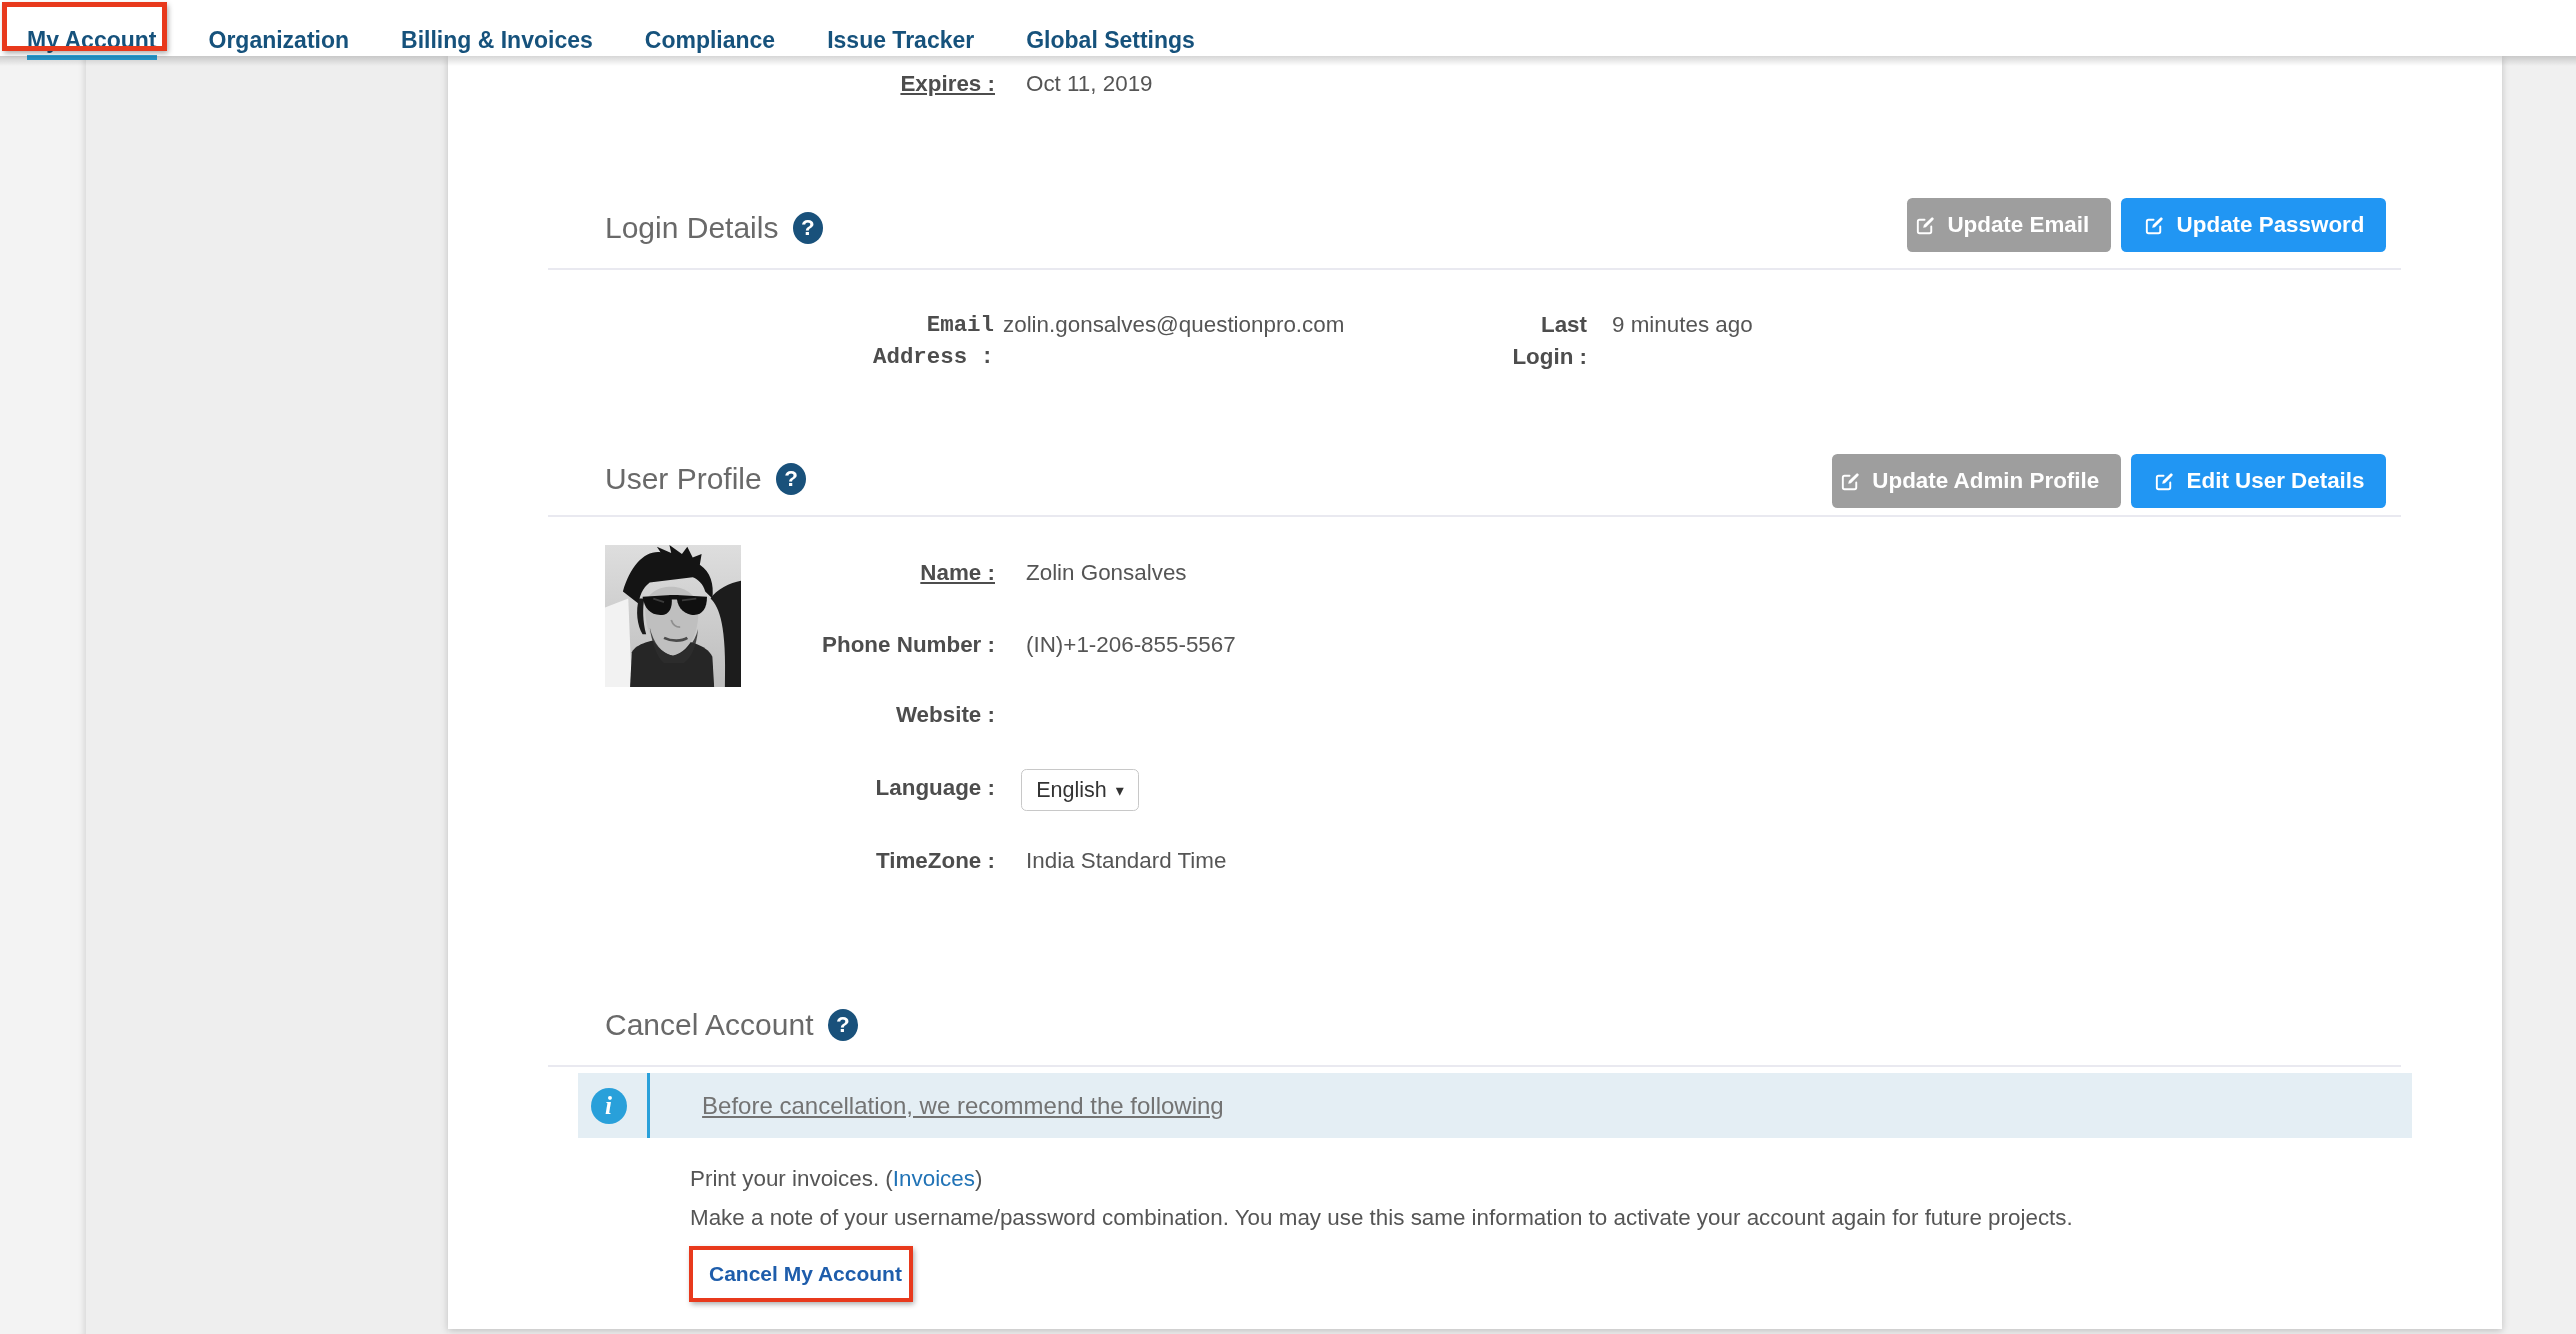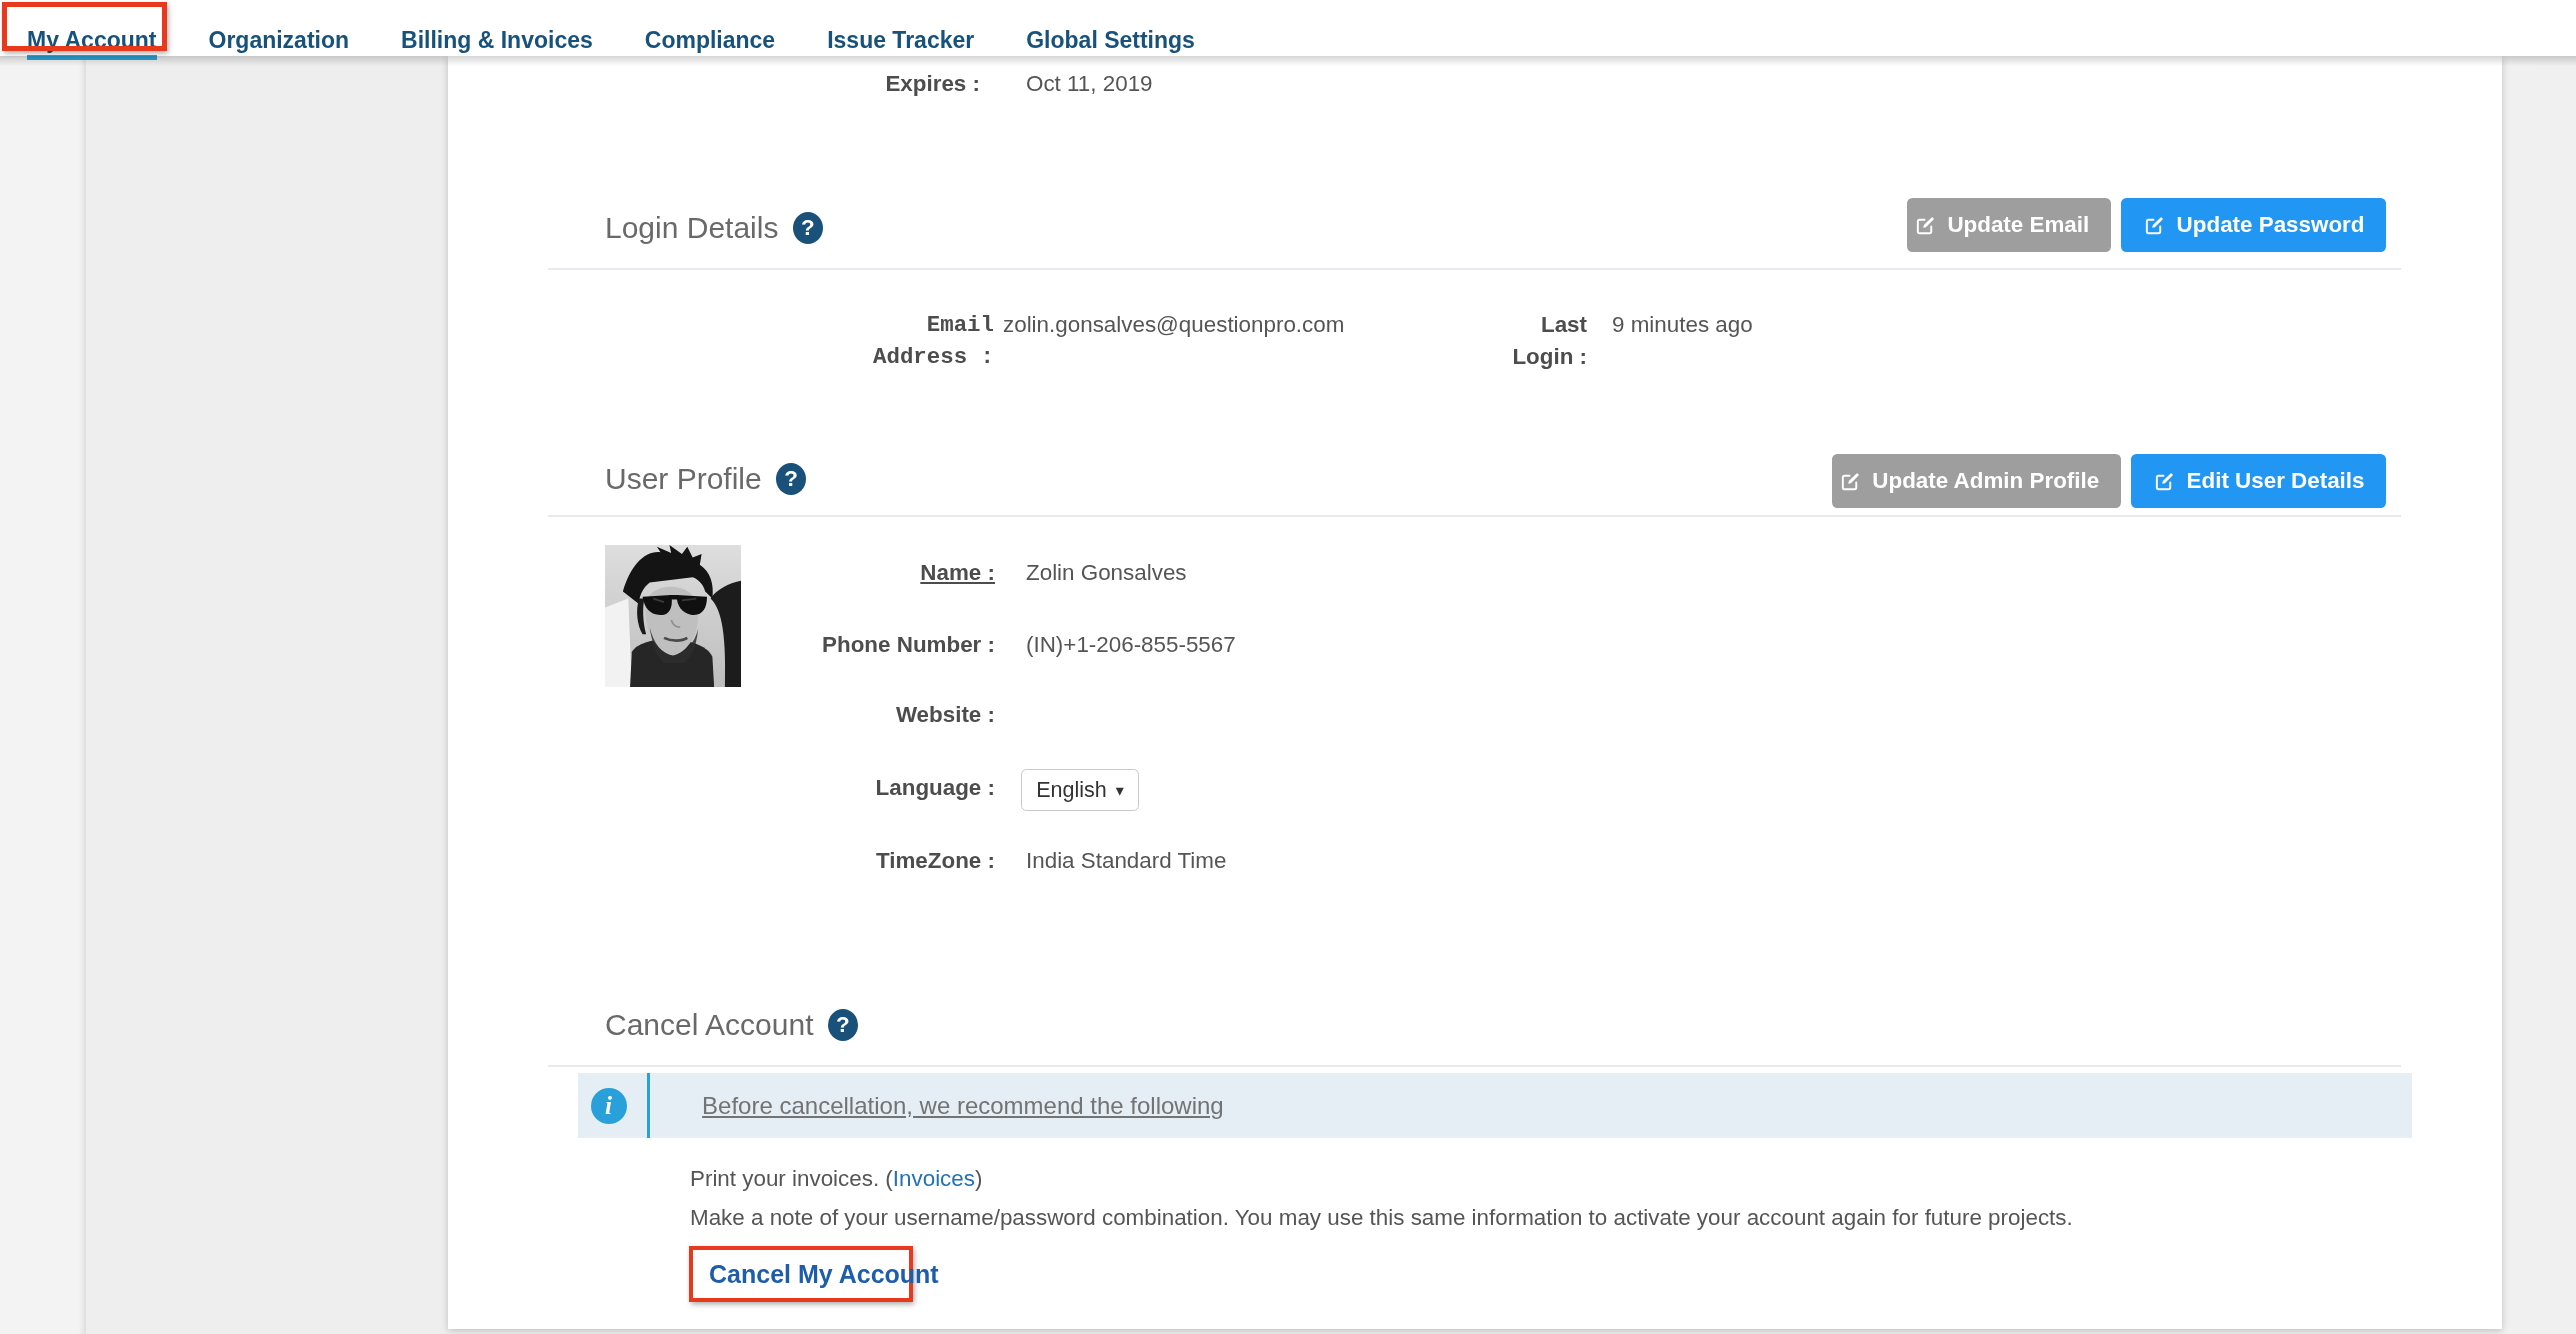--- a/index.html
+++ b/index.html
@@ -93,7 +93,7 @@
 
     <div class="card">
 
-      <div class="row-label" style="left:290px; top:11.6px; width:242px;">Expires :</div>
+      <div class="row-label" style="left:305px; top:11.6px; width:242px;text-decoration:underline;">Expires :</div>
       <div class="row-value" style="left:578px; top:11.6px;">Oct 11, 2019</div>
 
       <div class="section-title" style="left:157px; top:154px;justify-content:flex-end;">

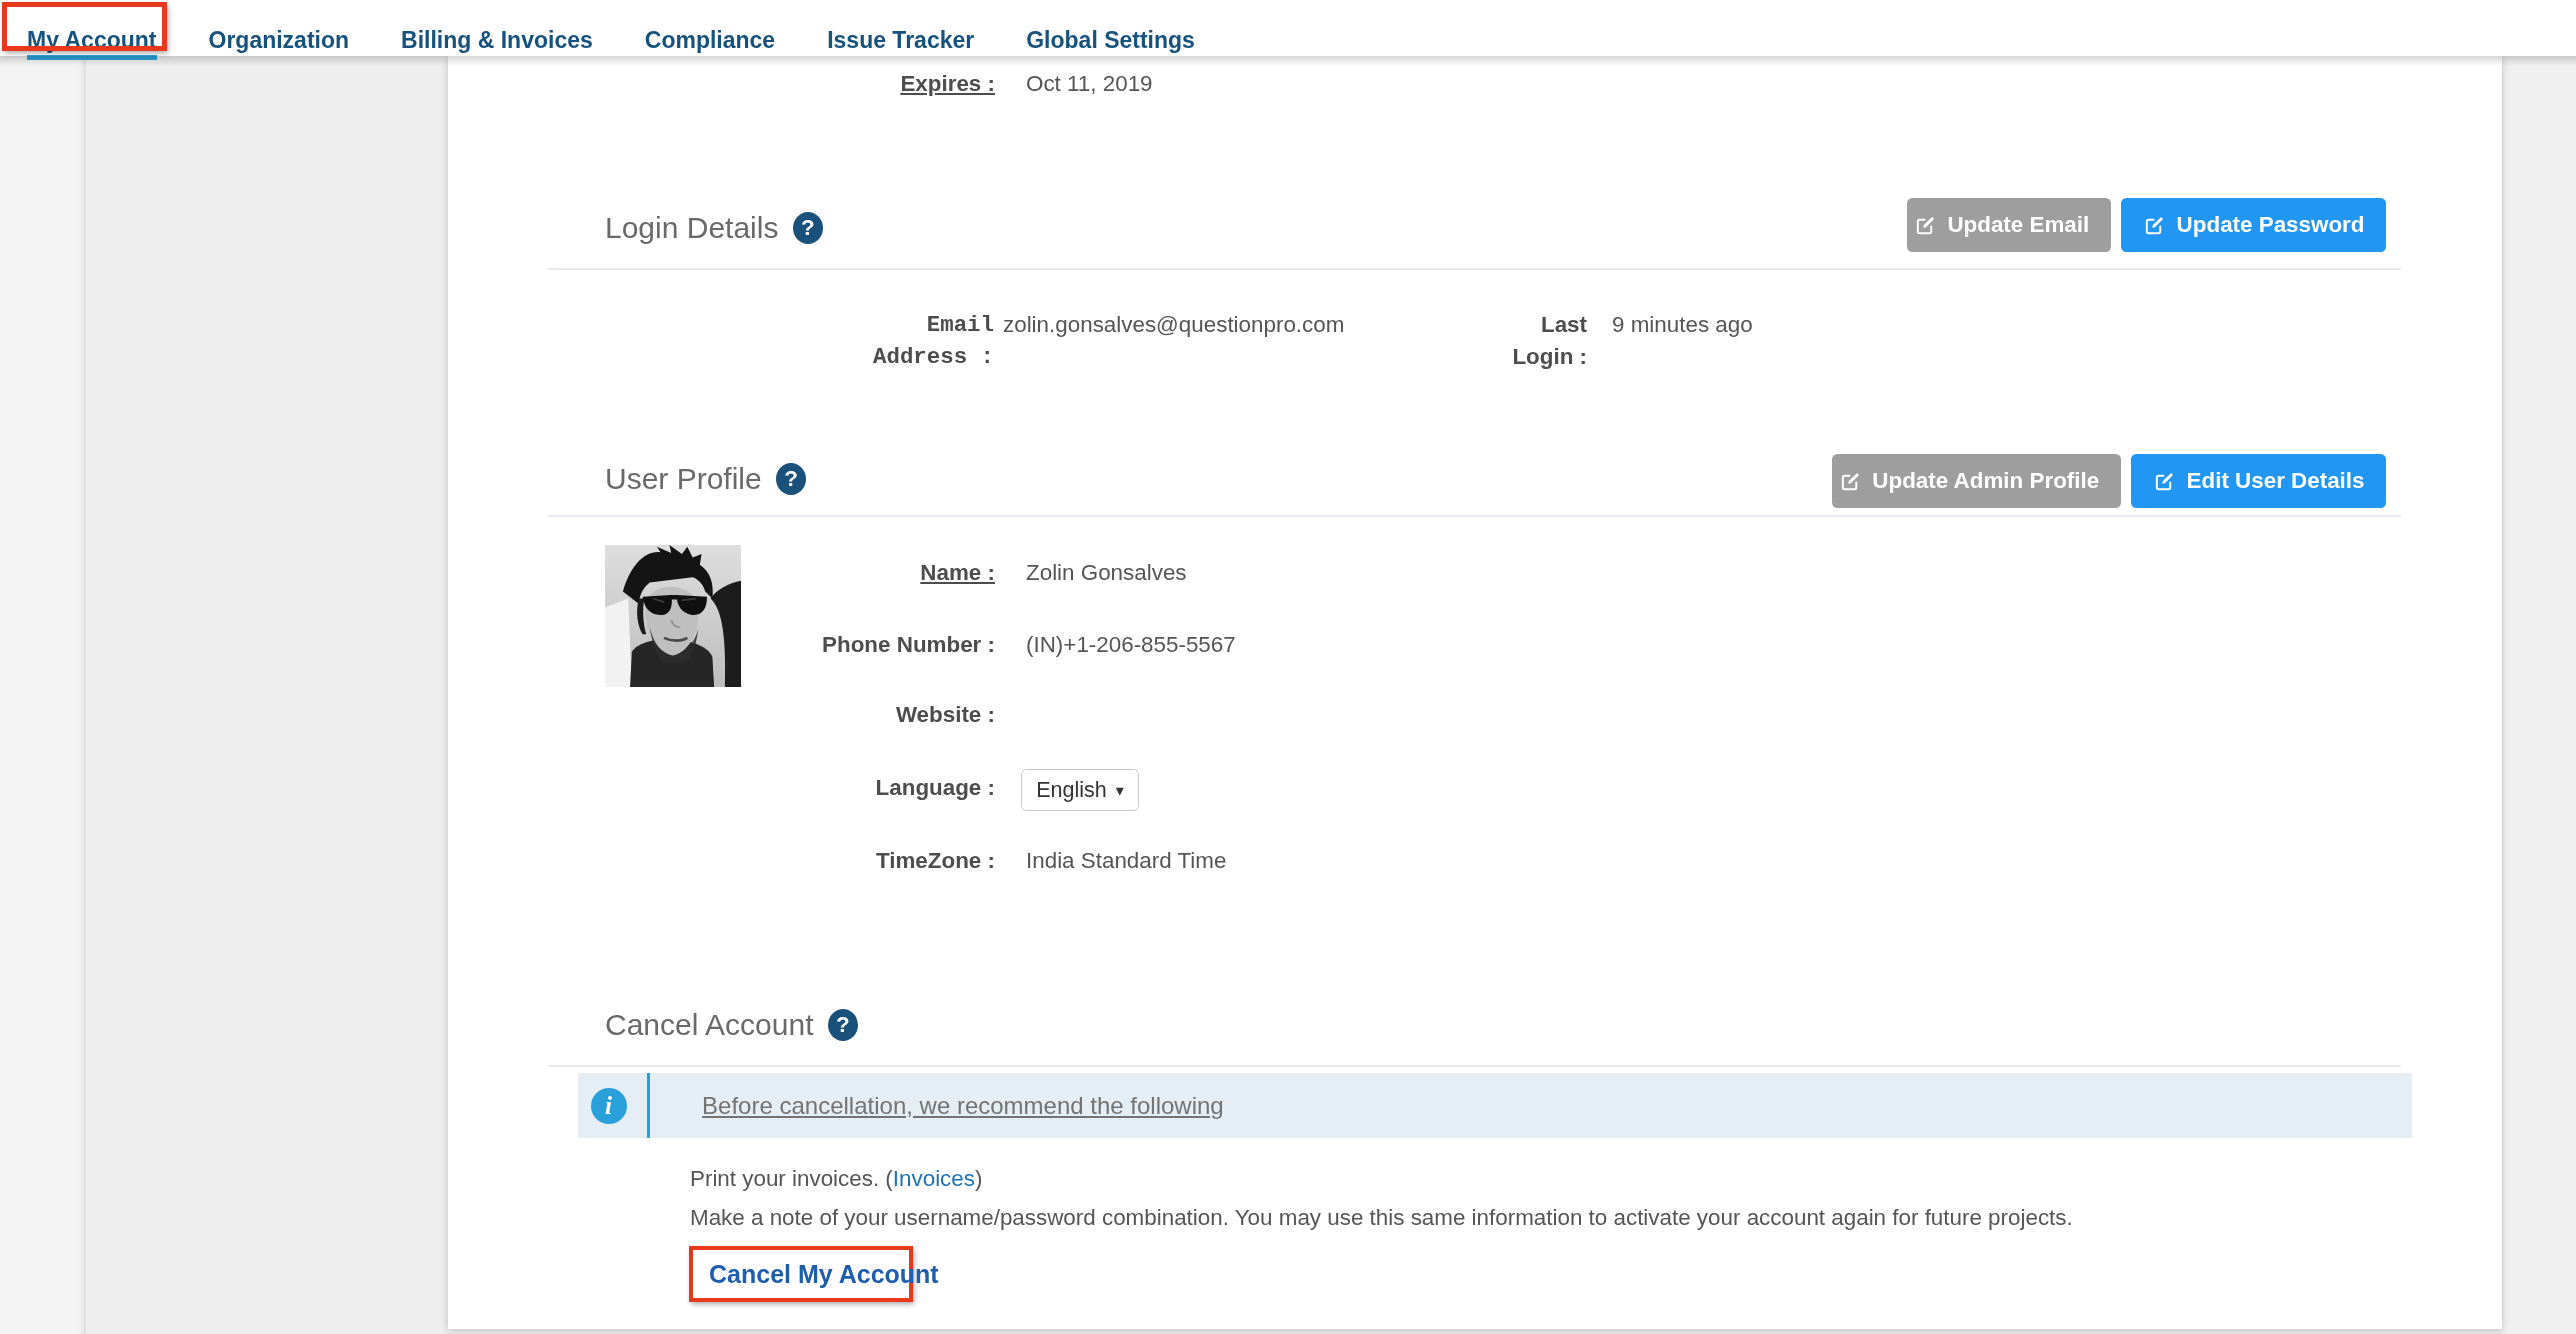--- a/index.html
+++ b/index.html
@@ -55,7 +55,7 @@
   .link { color:#2173b6; text-decoration:none; cursor:pointer; }
 
   .anno-cancel { left:241px; top:1190px; width:224px; height:56px; border-width:4.5px; background:#fff; display:flex; align-items:center; padding-left:16px; pointer-events:auto; }
-  .cancel-link { font-size:25px; font-weight:bold; color:#1e5dab; text-decoration:none; cursor:pointer; white-space:nowrap; }
+  .cancel-link { font-size:21px; font-weight:bold; color:#1e5dab; text-decoration:none; cursor:pointer; white-space:nowrap; }
 </style>
 </head>
 <body>

